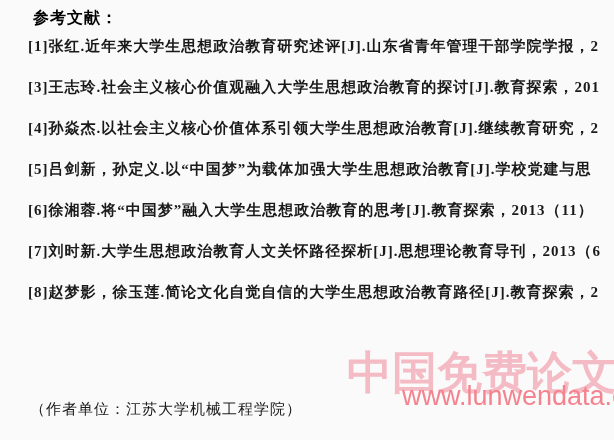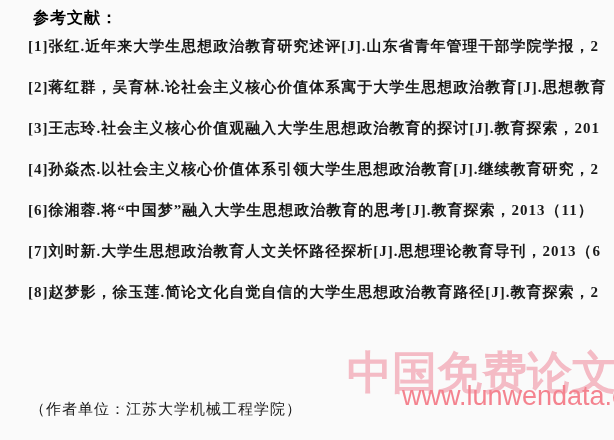--- a/index.html
+++ b/index.html
@@ -52,7 +52,6 @@
 
   <div class="refs">
     <p>[1]张红.近年来大学生思想政治教育研究述评[J].山东省青年管理干部学院学报，2</p>
-    <p>[2]蒋红群，吴育林.论社会主义核心价值体系寓于大学生思想政治教育[J].思想教育</p>
     <p>[3]王志玲.社会主义核心价值观融入大学生思想政治教育的探讨[J].教育探索，201</p>
     <p>[4]孙焱杰.以社会主义核心价值体系引领大学生思想政治教育[J].继续教育研究，2</p>
     <p>[6]徐湘蓉.将“中国梦”融入大学生思想政治教育的思考[J].教育探索，2013（11）</p>

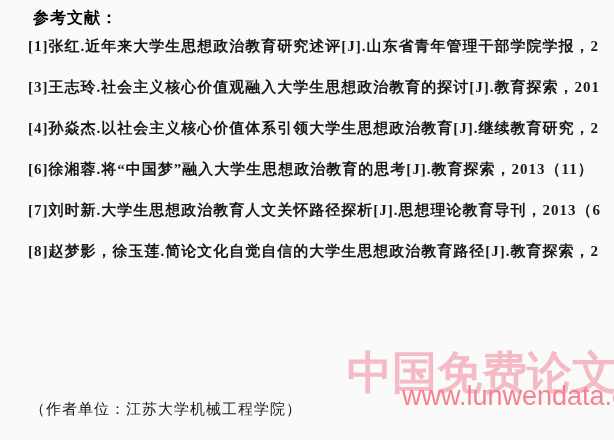--- a/index.html
+++ b/index.html
@@ -54,6 +54,7 @@
     <p>[1]张红.近年来大学生思想政治教育研究述评[J].山东省青年管理干部学院学报，2</p>
     <p>[3]王志玲.社会主义核心价值观融入大学生思想政治教育的探讨[J].教育探索，201</p>
     <p>[4]孙焱杰.以社会主义核心价值体系引领大学生思想政治教育[J].继续教育研究，2</p>
+    <p>[5]吕剑新，孙定义.以“中国梦”为载体加强大学生思想政治教育[J].学校党建与思</p>
     <p>[6]徐湘蓉.将“中国梦”融入大学生思想政治教育的思考[J].教育探索，2013（11）</p>
     <p>[7]刘时新.大学生思想政治教育人文关怀路径探析[J].思想理论教育导刊，2013（6</p>
     <p>[8]赵梦影，徐玉莲.简论文化自觉自信的大学生思想政治教育路径[J].教育探索，2</p>

